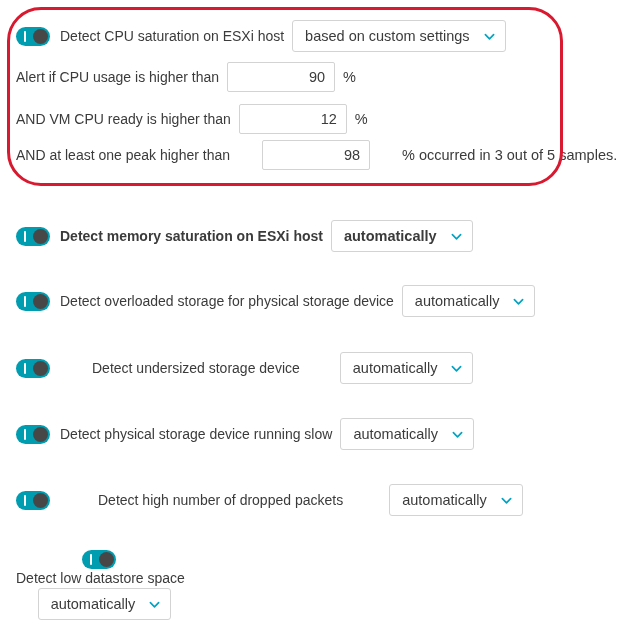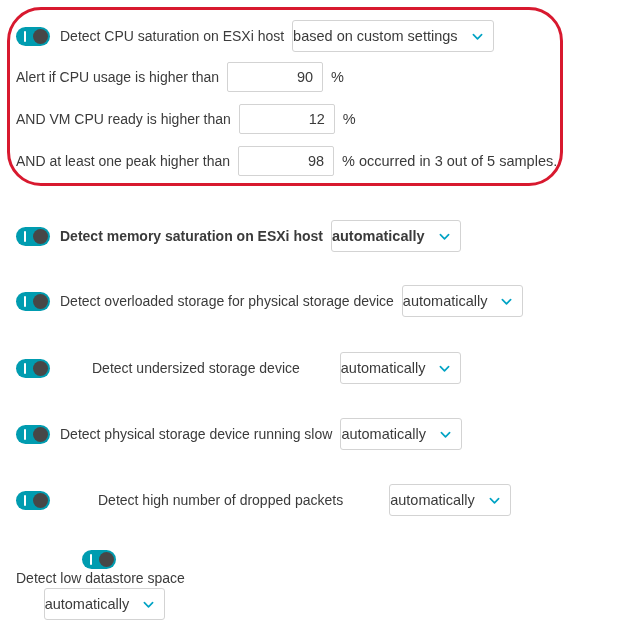--- a/index.html
+++ b/index.html
@@ -94,7 +94,7 @@
     background: #ffffff;
     border-radius: 3px;
     height: 32px;
-    padding: 0 10px 0 0;
+    padding: 0 10px 0 12px;
     box-sizing: border-box;
     font-size: 14.5px;
     color: #3b3b3b;

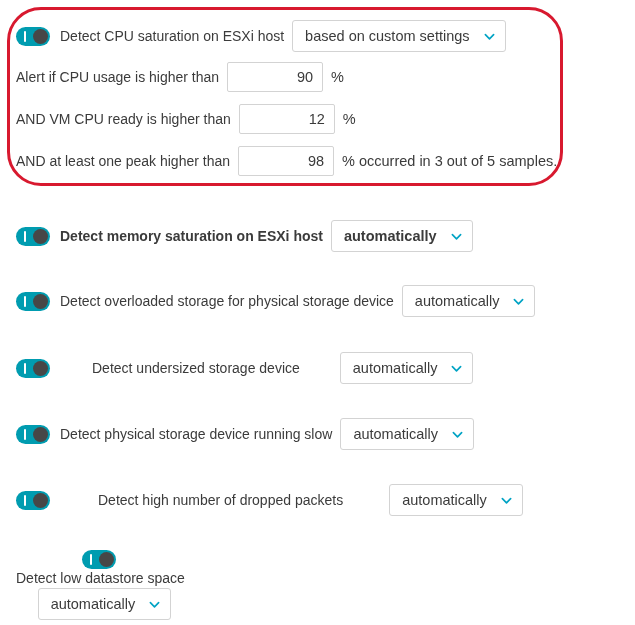--- a/index.html
+++ b/index.html
@@ -114,7 +114,7 @@
     background: #ffffff;
     border-radius: 2px;
     height: 30px;
-    width: 96px;
+    width: 108px;
     box-sizing: border-box;
     text-align: right;
     padding: 0 9px 0 6px;

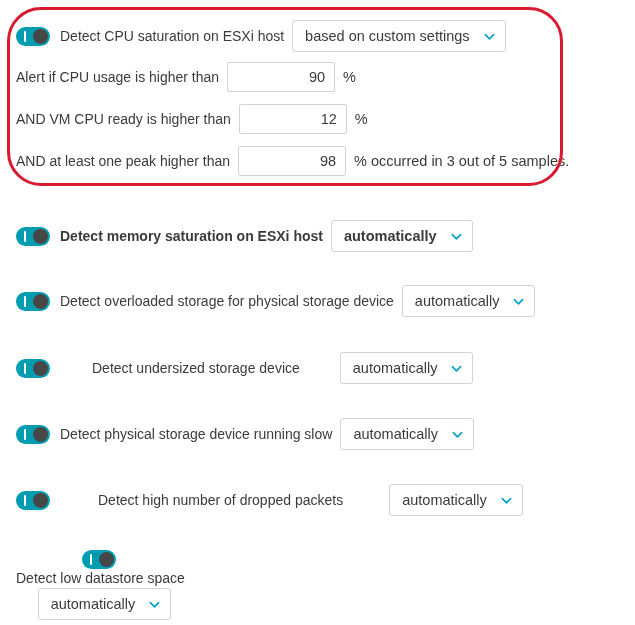--- a/index.html
+++ b/index.html
@@ -134,7 +134,7 @@
   .r-cpu      { position: absolute; left: 0;  top: 20px;  }
   .r-alert    { position: absolute; left: 0;  top: 62px;  }
   .r-vmready  { position: absolute; left: 0;  top: 104px; }
-  .r-peak     { position: absolute; left: 0;  top: 146px; }
+  .r-peak     { position: absolute; left: 0;  top: 140px; gap: 24px; }
   .r-mem      { position: absolute; left: 0;  top: 220px; font-weight: bold; }
   .r-overload { position: absolute; left: 0;  top: 285px; }
   .r-under    { position: absolute; left: 0;  top: 352px; gap: 32px; }

